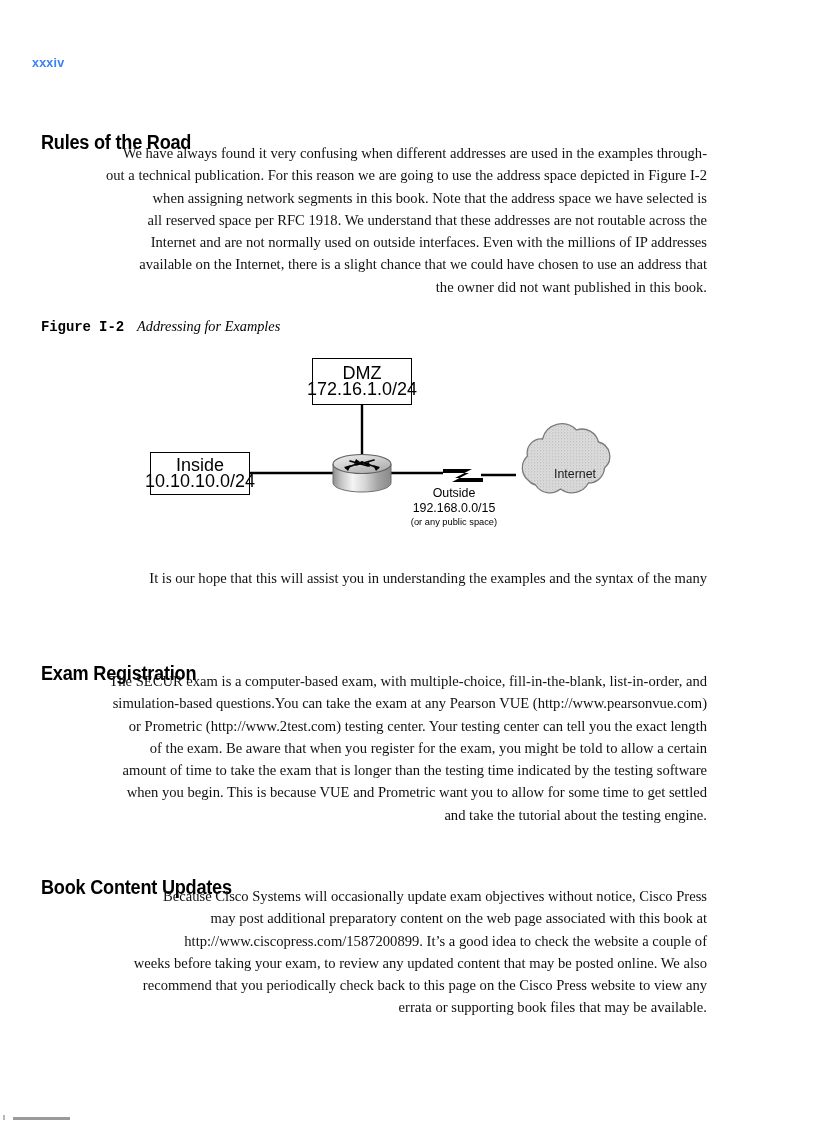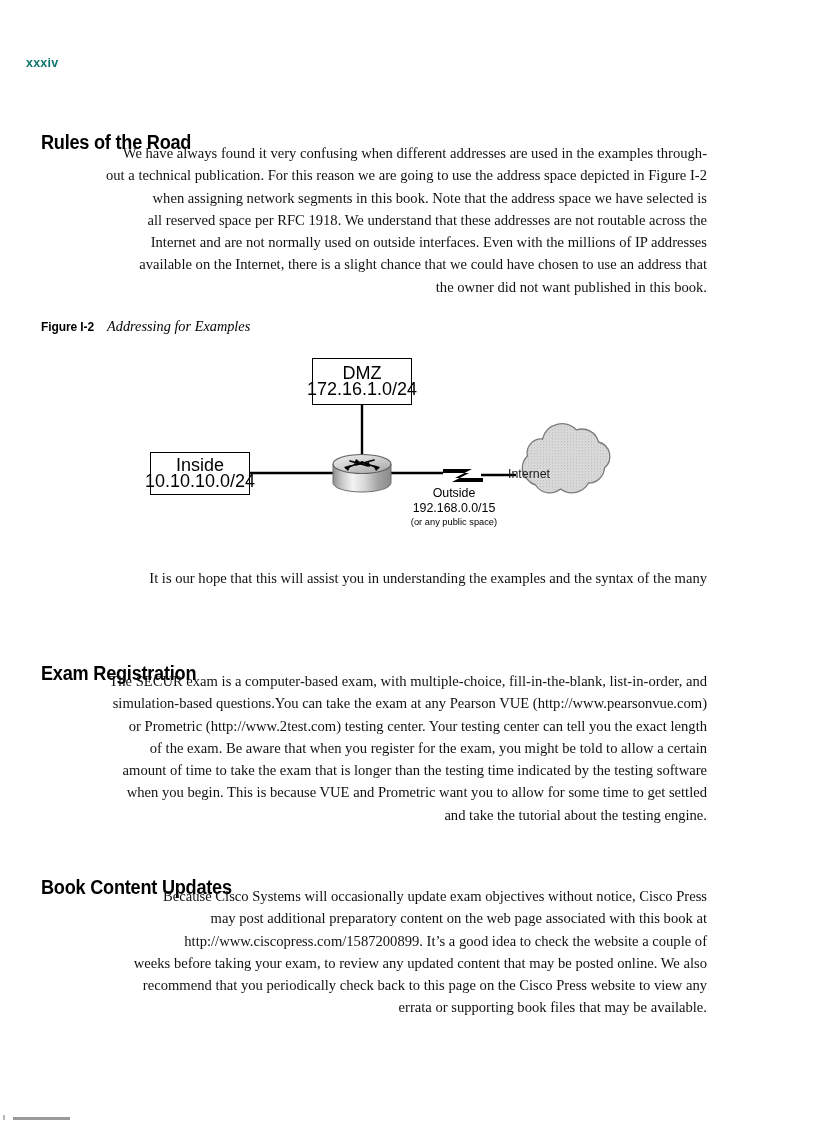--- a/index.html
+++ b/index.html
@@ -26,13 +26,13 @@
   
   .folio {
     position: absolute;
-    left: 26px;
+    left: 32px;
     top: 56px;
     font-family: "Liberation Sans", "DejaVu Sans", sans-serif;
     font-weight: bold;
     font-size: 12.5px;
     letter-spacing: 0.2px;
-    color: #0f766e;
+    color: #3b82f6;
   }
 
   

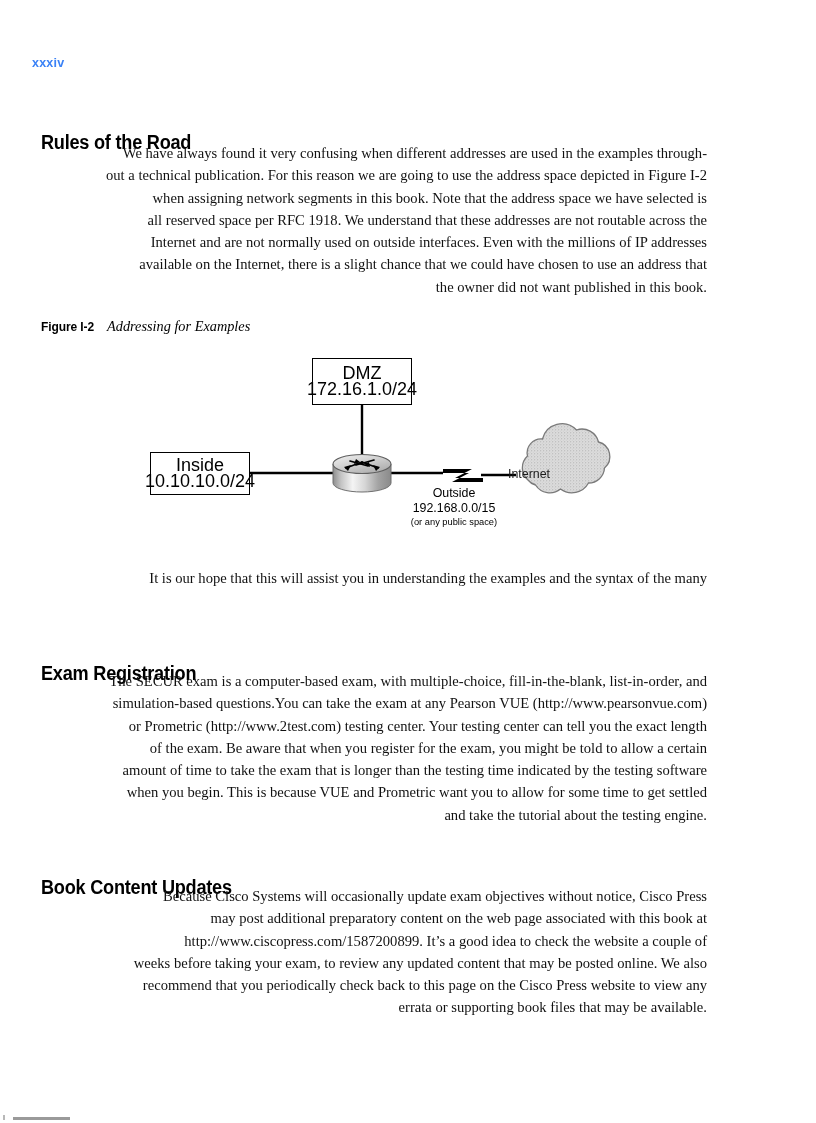--- a/index.html
+++ b/index.html
@@ -78,9 +78,9 @@
     white-space: nowrap;
   }
   .fig-caption .fignum {
-    font-family: Liberation Sans, sans-serif;
+    font-family: Liberation Mono, monospace;
     font-weight: bold;
-    font-size: 12px;
+    font-size: 14px;
     letter-spacing: -0.1px;
   }
   .fig-caption .figtitle {

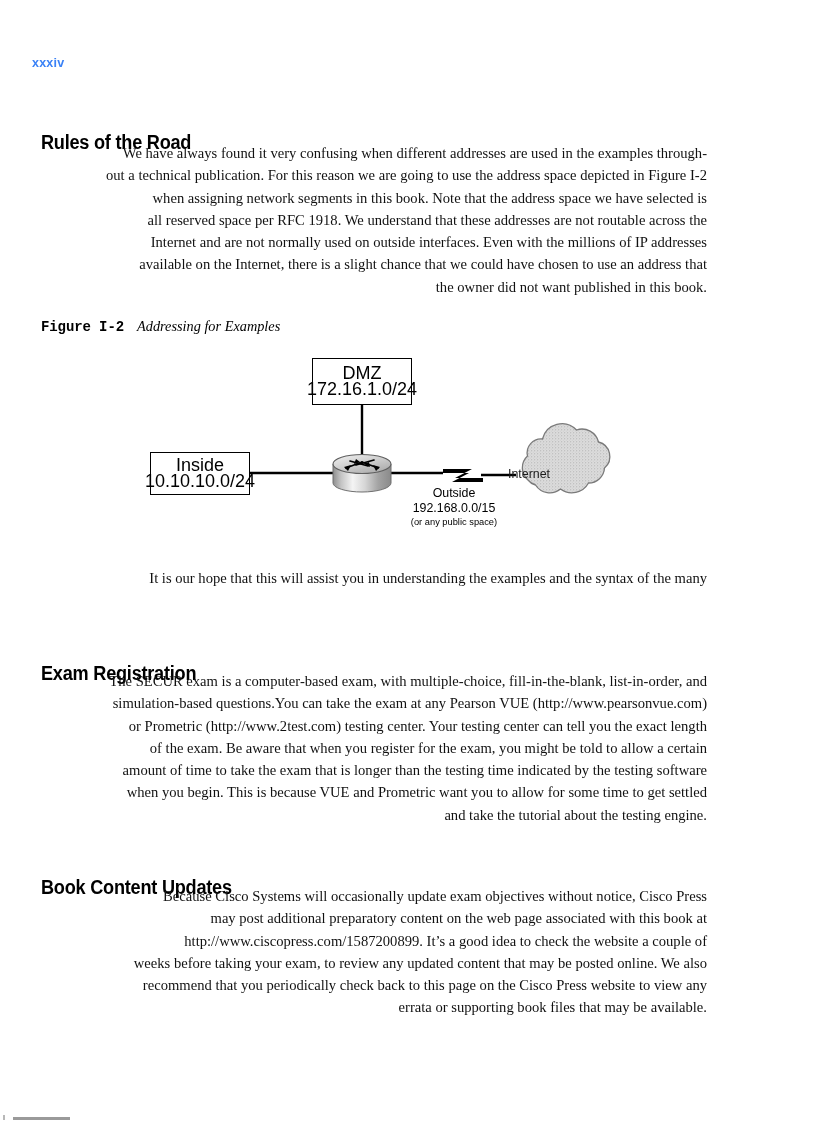--- a/index.html
+++ b/index.html
@@ -134,7 +134,7 @@
     left: 508px;
     top: 122px;
     width: 88px;
-    text-align: left;
+    text-align: right;
     font-family: "Liberation Sans", "DejaVu Sans", sans-serif;
     font-size: 12.4px;
     color: #1a1a1a;

